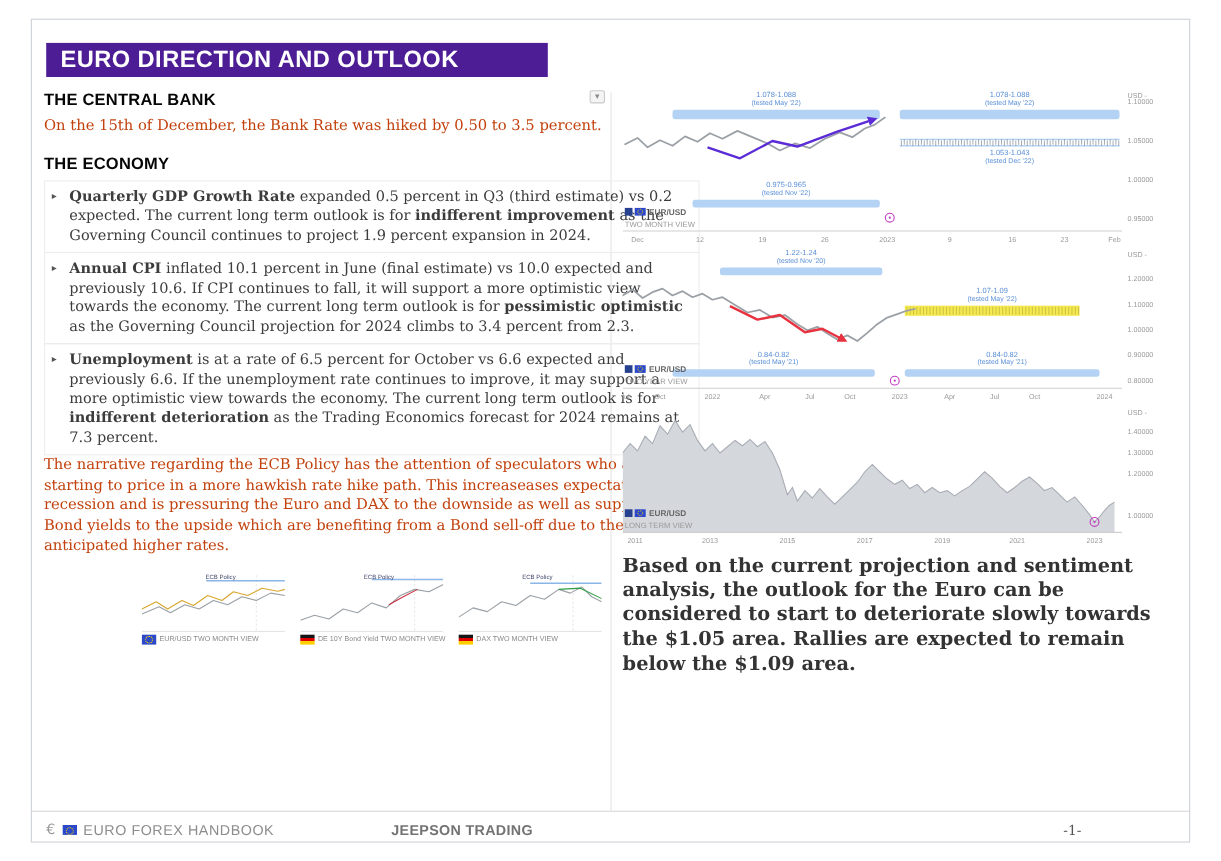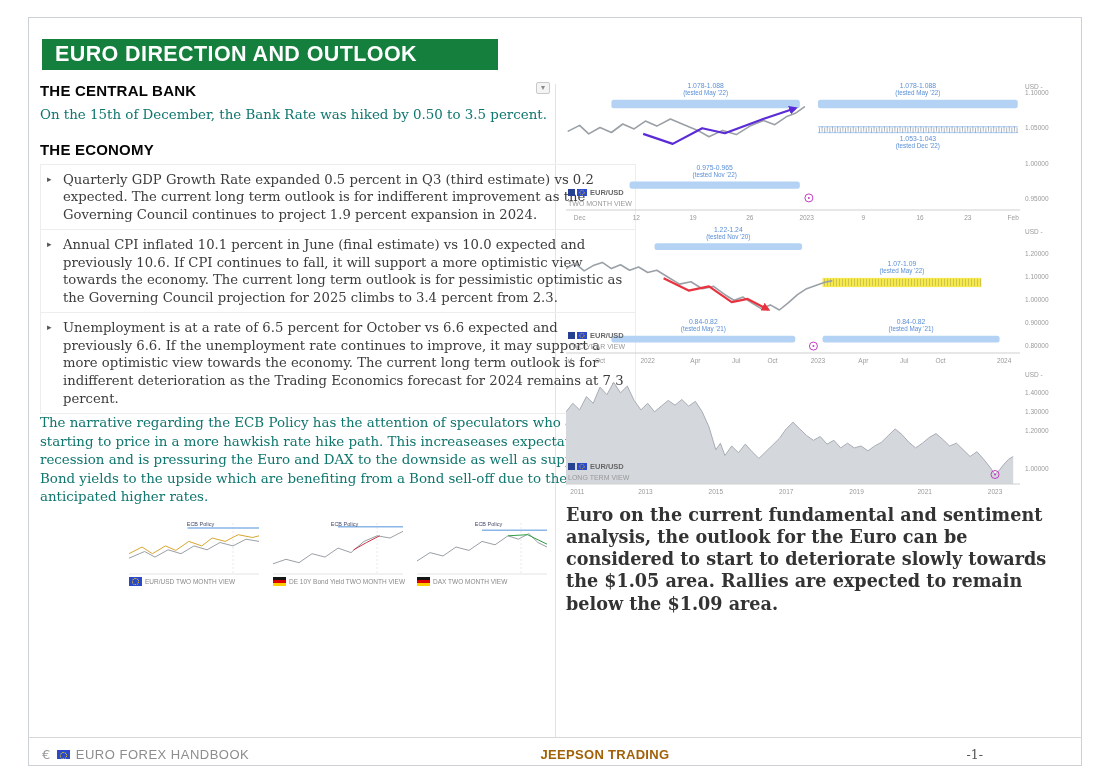--- a/index.html
+++ b/index.html
@@ -6,7 +6,7 @@
   html,body{background:#fff}
   body{width:1110px;height:783px;position:relative;overflow:hidden;font-family:"DejaVu Serif",serif}
   .border-frame{position:absolute;left:28px;top:17px;right:28px;bottom:17px;border:1px solid #cdd1d6}
-  .title-bar{position:absolute;left:42px;top:39px;width:456px;height:31px;background:#15803d;color:#fff;
+  .title-bar{position:absolute;left:42px;top:39px;width:456px;height:31px;background:#4c1d95;color:#fff;
     font:700 21.5px/31px "Liberation Sans",sans-serif;letter-spacing:.4px;padding-left:13px}
   .collapse-btn{position:absolute;left:536px;top:82px;width:14px;height:12px;background:#f4f4f4;border:1px solid #c9c9c9;
     border-radius:2px;font:8px/10px "Liberation Sans",sans-serif;color:#8a8a8a;text-align:center;cursor:default}

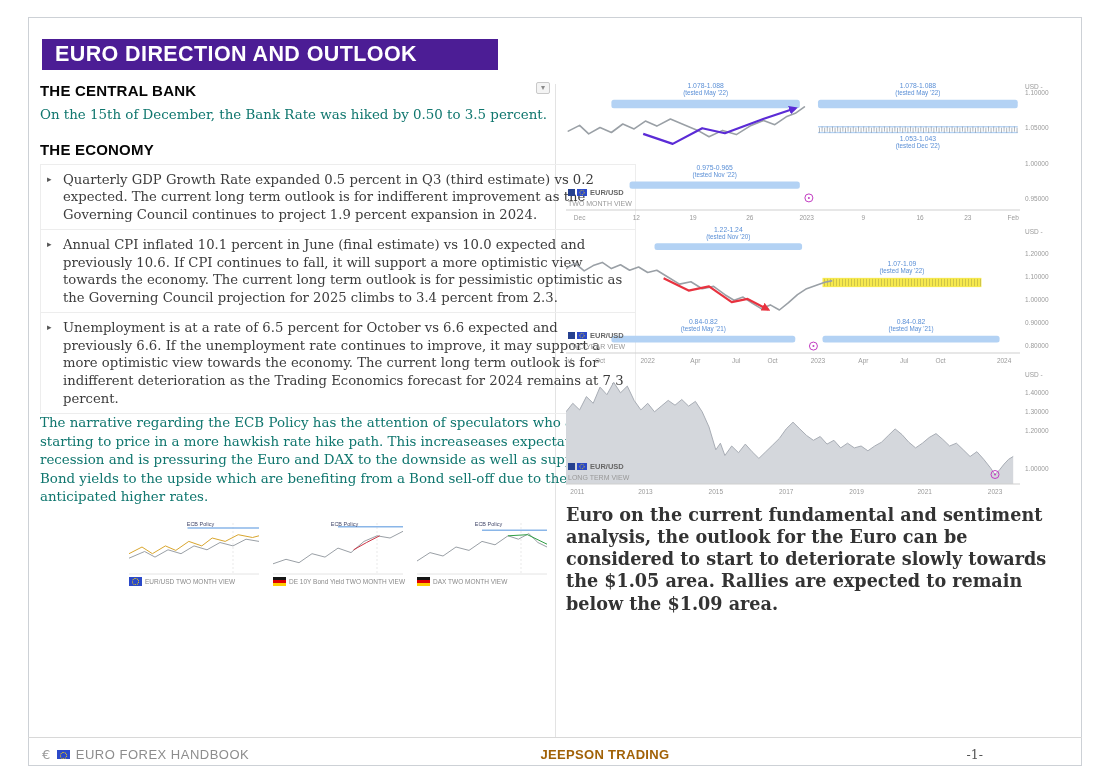--- a/index.html
+++ b/index.html
@@ -15,7 +15,7 @@
   .right-col{position:absolute;left:566px;top:82px;width:506px}
   h2.sec{font:800 15px "Liberation Sans",sans-serif;color:#060606;margin:13px 0 7px;letter-spacing:.2px}
   h2.sec.first{margin-top:0}
-  p.body{font:13.4px/1.38 "DejaVu Serif",serif;color:#0f766e;margin:0 0 16px}
+  p.body{font:13.4px/1.38 "DejaVu Serif",serif;color:#c2410c;margin:0 0 16px}
   p.body.tight{margin-bottom:0}
   .econ-list{margin:2px 0 0}
   .econ-item{position:relative;border:1px solid #ededed;margin-top:-1px;padding:6px 9px 6px 22px;

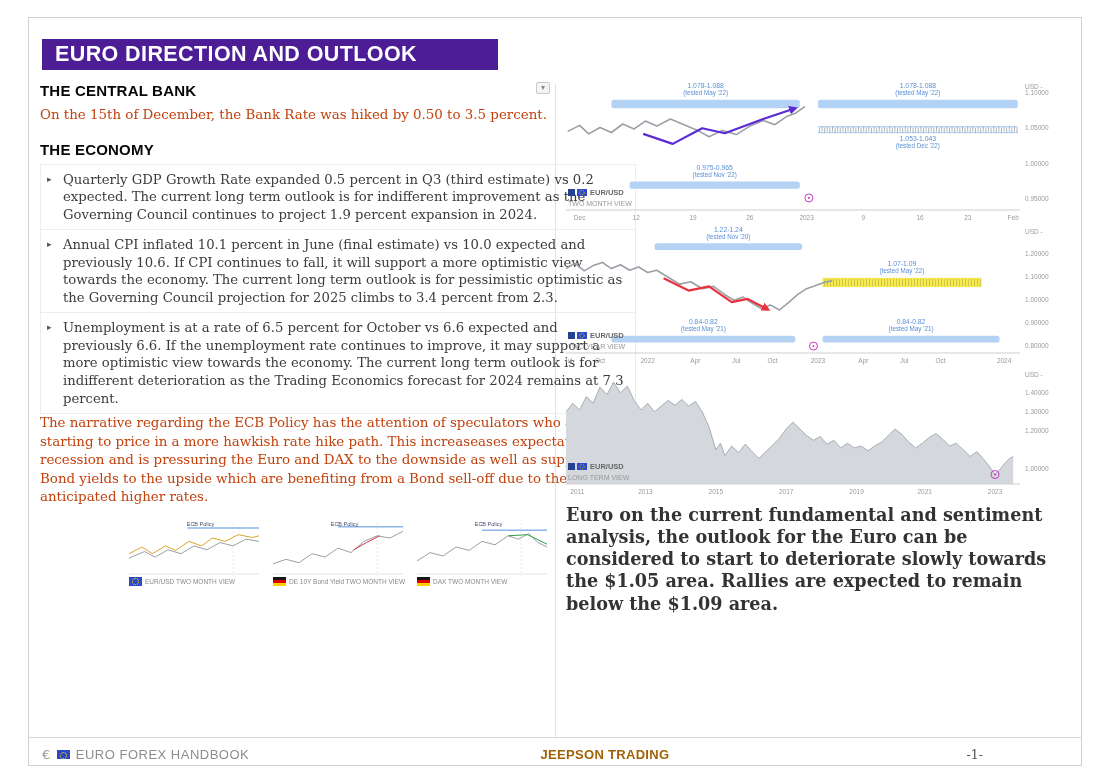--- a/index.html
+++ b/index.html
@@ -21,7 +21,7 @@
   .econ-item{position:relative;border:1px solid #ededed;margin-top:-1px;padding:6px 9px 6px 22px;
     font:13.2px/1.33 "DejaVu Serif",serif;color:#3c3c3c}
   .econ-item .bullet{position:absolute;left:6px;top:9px;font-size:9px;color:#555;font-family:"DejaVu Sans",sans-serif}
-  .econ-item b{font-weight:400}
+  .econ-item b{font-weight:700}
   .thumbs{display:flex;justify-content:center;gap:14px;margin-top:12px}
   .thumb{width:130px}
   .thumb svg{display:block;background:#fff}

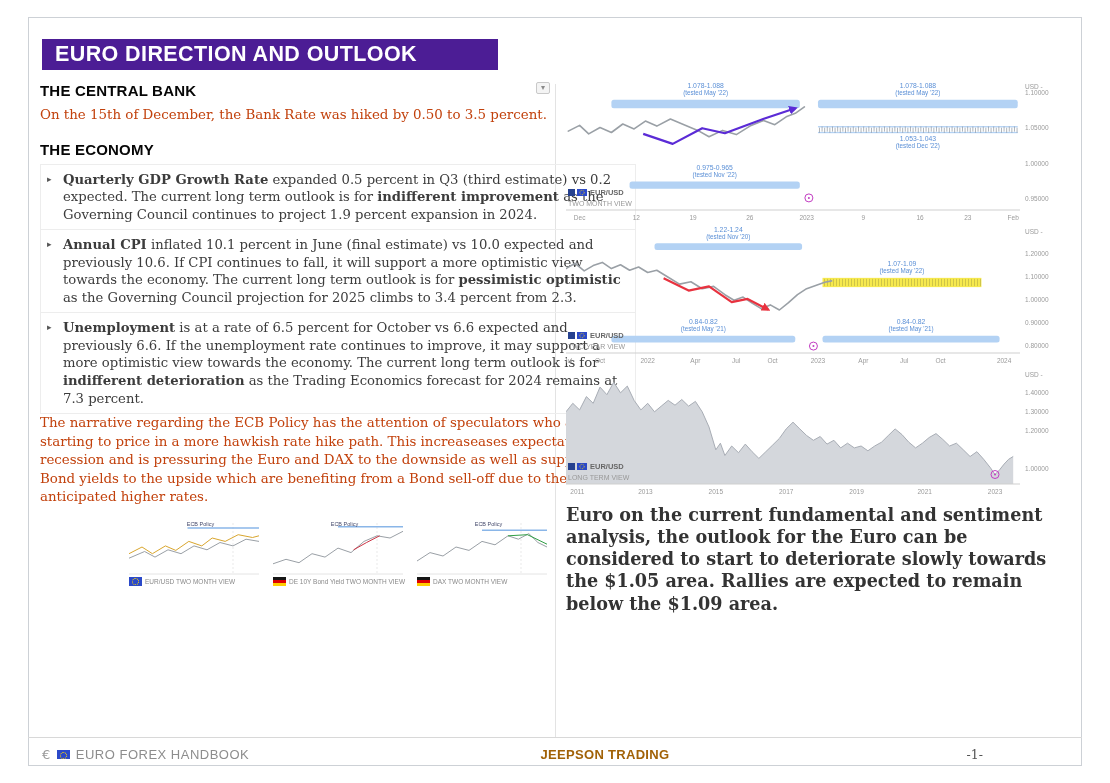--- a/index.html
+++ b/index.html
@@ -67,7 +67,7 @@
     </div>
     <div class="econ-item">
       <span class="bullet">▸</span>
-      <span><b>Annual CPI</b><span> inflated 10.1 percent in June (final estimate) vs 10.0 expected and previously 10.6. If CPI continues to fall, it will support a more optimistic view towards the economy. The current long term outlook is for </span><b>pessimistic optimistic</b><span> as the Governing Council projection for 2025 climbs to 3.4 percent from 2.3.</span></span>
+      <span><b>Annual CPI</b><span> inflated 10.1 percent in June (final estimate) vs 10.0 expected and previously 10.6. If CPI continues to fall, it will support a more optimistic view towards the economy. The current long term outlook is for </span><b>pessimistic optimistic</b><span> as the Governing Council projection for 2024 climbs to 3.4 percent from 2.3.</span></span>
     </div>
     <div class="econ-item">
       <span class="bullet">▸</span>

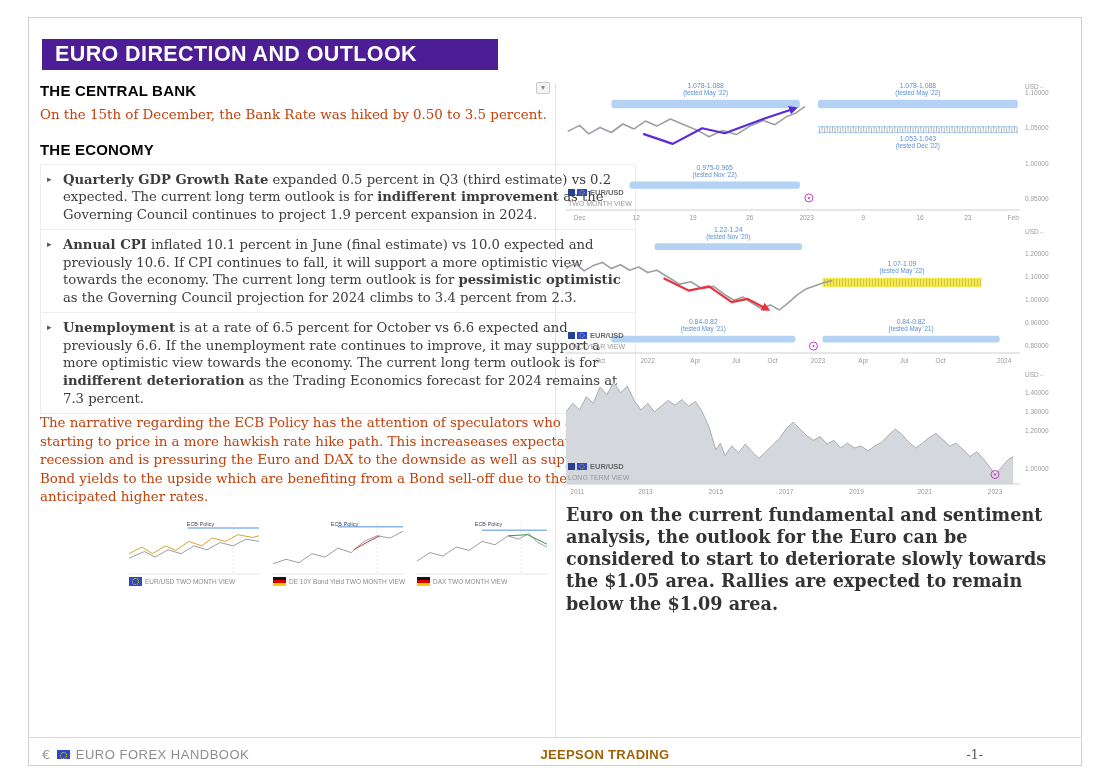--- a/index.html
+++ b/index.html
@@ -382,7 +382,7 @@
       </g>
     </svg>
 
-  <p class="summary"><span>Euro on the current fundamental and sentiment analysis, the outlook for the Euro can be considered to start to </span><span class="u">deteriorate slowly</span><span> towards the $1.05 area. Rallies are expected to remain below the $1.09 area.</span></p>
+  <p class="summary"><span>Based on the current projection and sentiment analysis, the outlook for the Euro can be considered to start to </span><span class="u">deteriorate slowly</span><span> towards the $1.05 area. Rallies are expected to remain below the $1.09 area.</span></p>
 </div>
 
 <div class="footer">

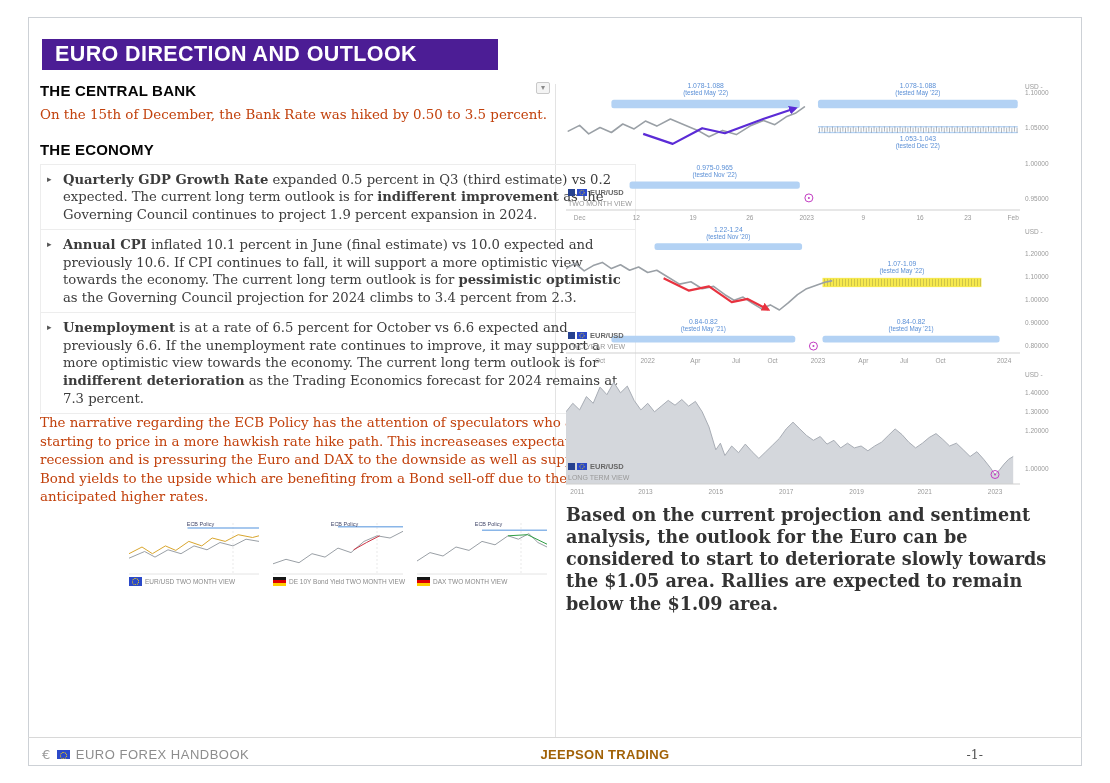--- a/index.html
+++ b/index.html
@@ -33,7 +33,7 @@
   .footer{position:absolute;left:28px;right:28px;top:737px;border-top:1px solid #d8d8d8;display:flex;align-items:center;padding:9px 14px 0}
   .f-left{flex:1;display:flex;align-items:center;gap:6px;color:#8d8d8d;font:13px "Liberation Sans",sans-serif;letter-spacing:.5px}
   .f-left .euro{font-family:"DejaVu Sans",sans-serif;color:#9a9a9a}
-  .f-center{flex:1;text-align:right;font:700 13px "Liberation Sans",sans-serif;color:#a16207;letter-spacing:.3px}
+  .f-center{flex:1;text-align:left;font:700 13px "Liberation Sans",sans-serif;color:#737373;letter-spacing:.3px}
   .f-right{flex:1;text-align:right;padding-right:85px;font:12.5px "DejaVu Serif",serif;color:#555}
   .flag{display:inline-block;vertical-align:-1px;flex:none}
   .flag-eu{width:13px;height:9px;background:#2b49c9;position:relative}

